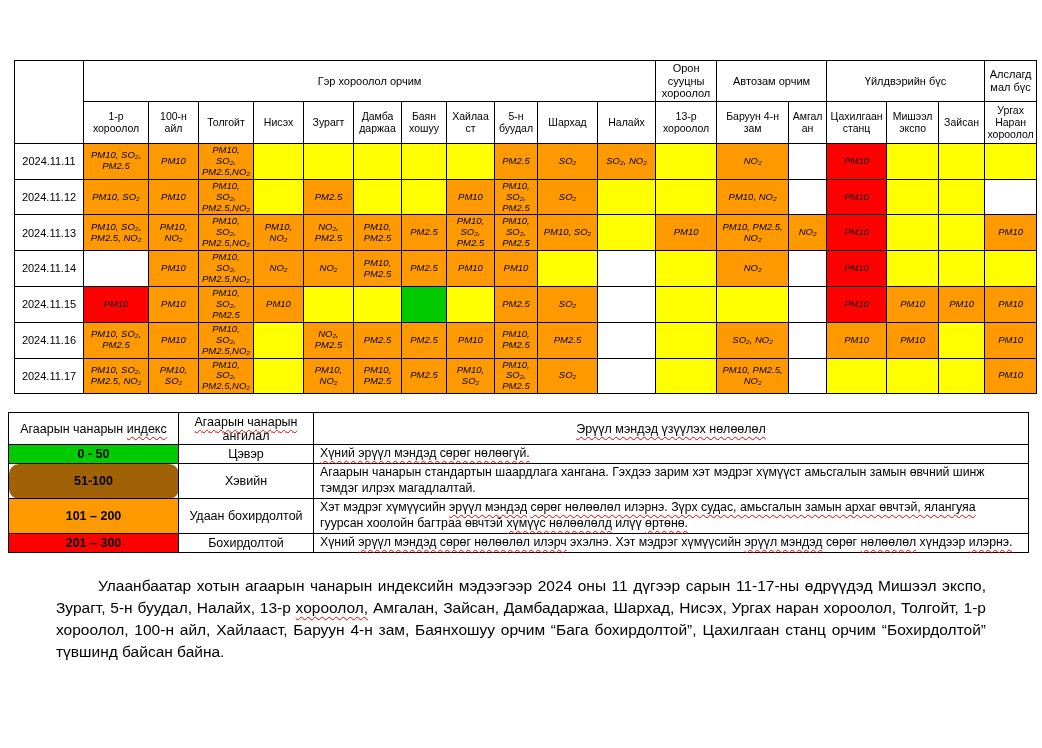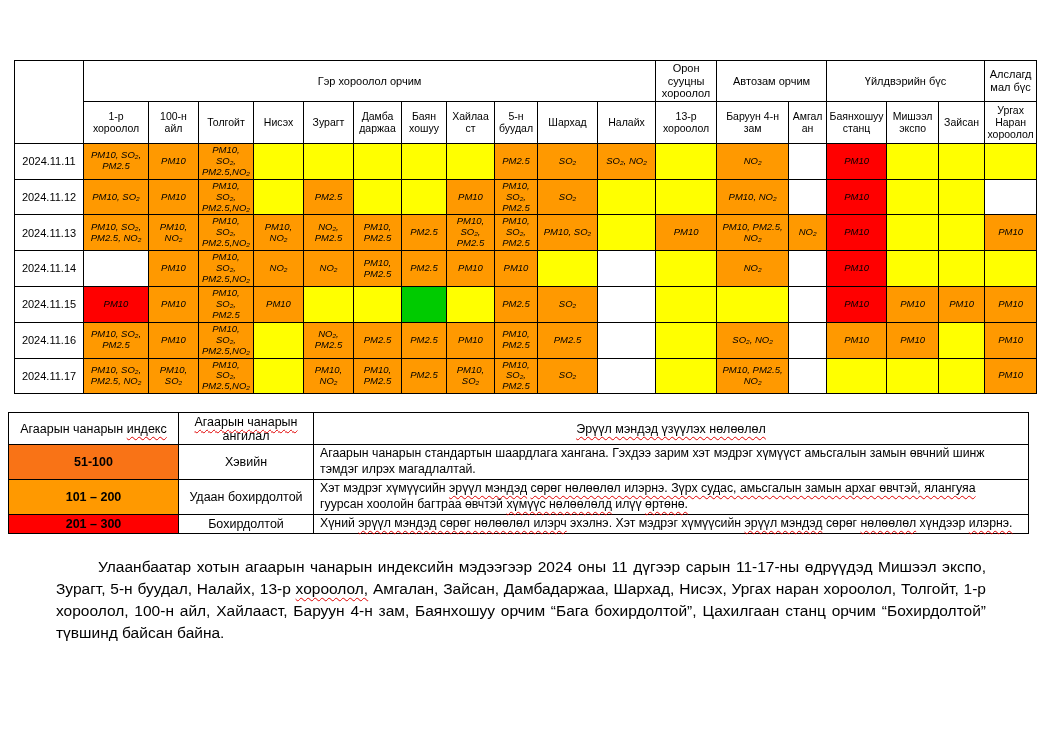--- a/index.html
+++ b/index.html
@@ -98,7 +98,7 @@
           <th class="col-h">13-р хороолол</th>
           <th class="col-h">Баруун 4-н зам</th>
           <th class="col-h">Амгалан</th>
-          <th class="col-h">Баянхошуу станц</th>
+          <th class="col-h">Цахилгаан станц</th>
           <th class="col-h">Мишээл экспо</th>
           <th class="col-h">Зайсан</th>
           <th class="col-h">Ургах Наран хороолол</th>

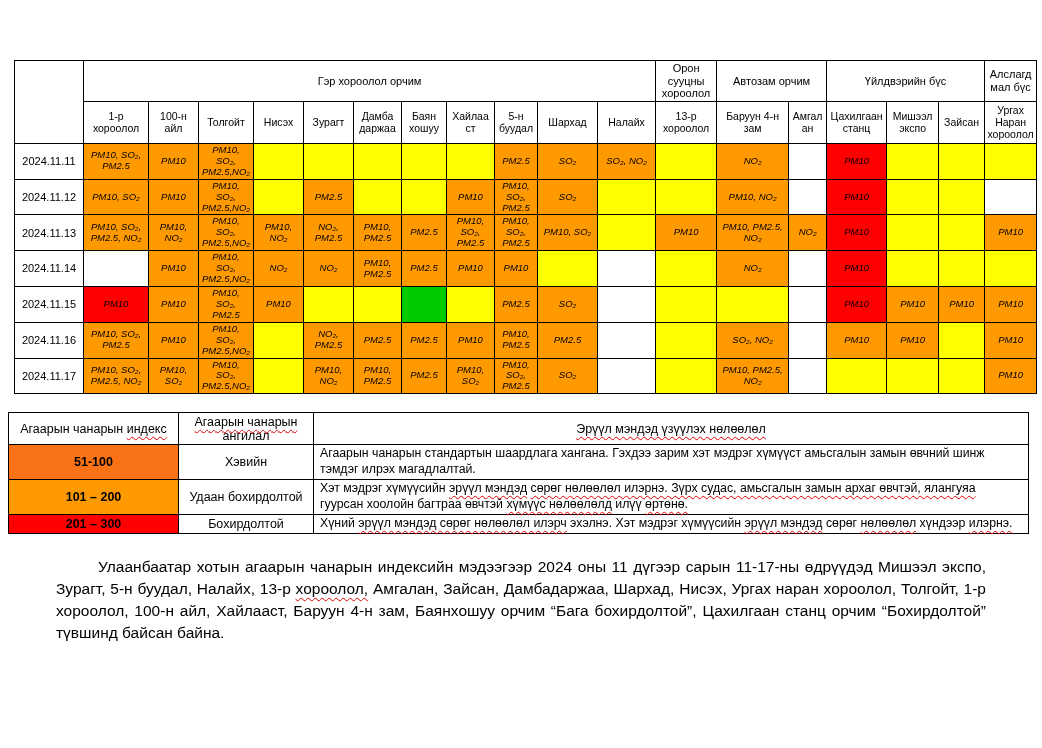--- a/index.html
+++ b/index.html
@@ -270,6 +270,11 @@
       </thead>
     <tbody>
         <tr>
+          <td class="lg-range" style="background: rgb(0, 203, 0); color: rgb(0, 0, 0);">0 - 50</td>
+          <td class="lg-cat">Цэвэр</td>
+          <td class="lg-desc"><span class="sq">Хүний эрүүл мэндэд сөрөг нөлөөгүй.</span></td>
+        </tr>
+        <tr>
           <td class="lg-range" style="background: #f97316; color: rgb(0, 0, 0);">51-100</td>
           <td class="lg-cat">Хэвийн</td>
           <td class="lg-desc"><span>Агаарын чанарын стандартын шаардлага хангана. Гэхдээ зарим хэт мэдрэг хүмүүст  амьсгалын замын өвчний шинж тэмдэг илрэх магадлалтай.</span></td>

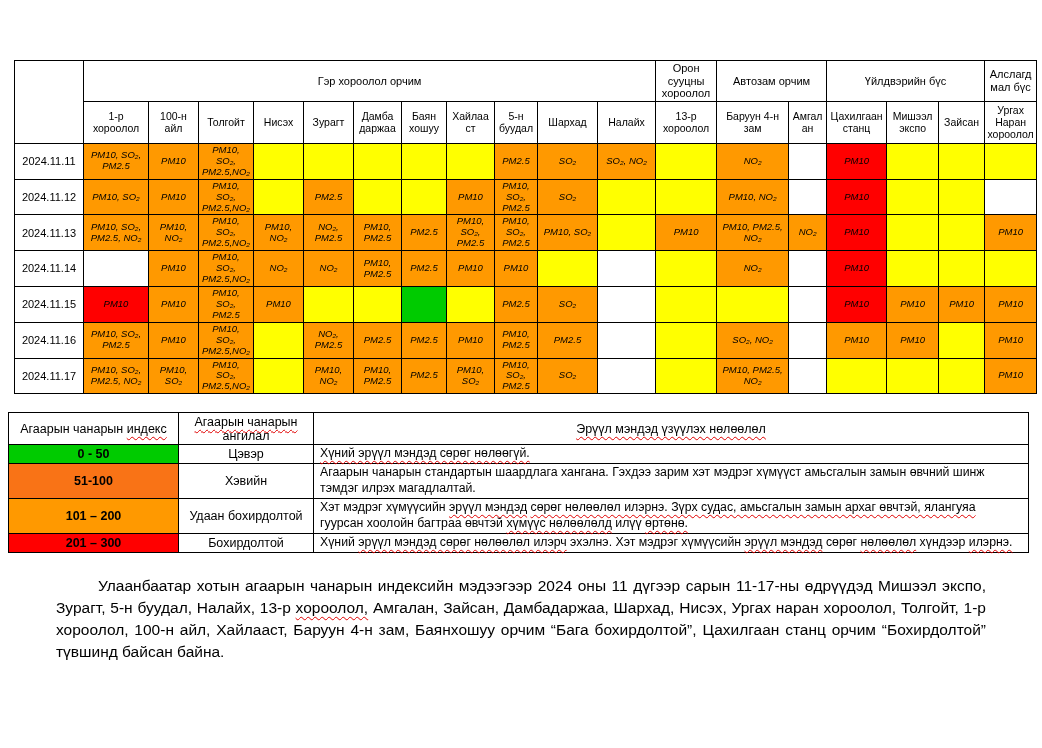--- a/index.html
+++ b/index.html
@@ -275,7 +275,7 @@
           <td class="lg-desc"><span class="sq">Хүний эрүүл мэндэд сөрөг нөлөөгүй.</span></td>
         </tr>
         <tr>
-          <td class="lg-range" style="background: #f97316; color: rgb(0, 0, 0);">51-100</td>
+          <td class="lg-range" style="background: #a16207; color: rgb(0, 0, 0); border-radius: 10px;">51-100</td>
           <td class="lg-cat">Хэвийн</td>
           <td class="lg-desc"><span>Агаарын чанарын стандартын шаардлага хангана. Гэхдээ зарим хэт мэдрэг хүмүүст  амьсгалын замын өвчний шинж тэмдэг илрэх магадлалтай.</span></td>
         </tr>

